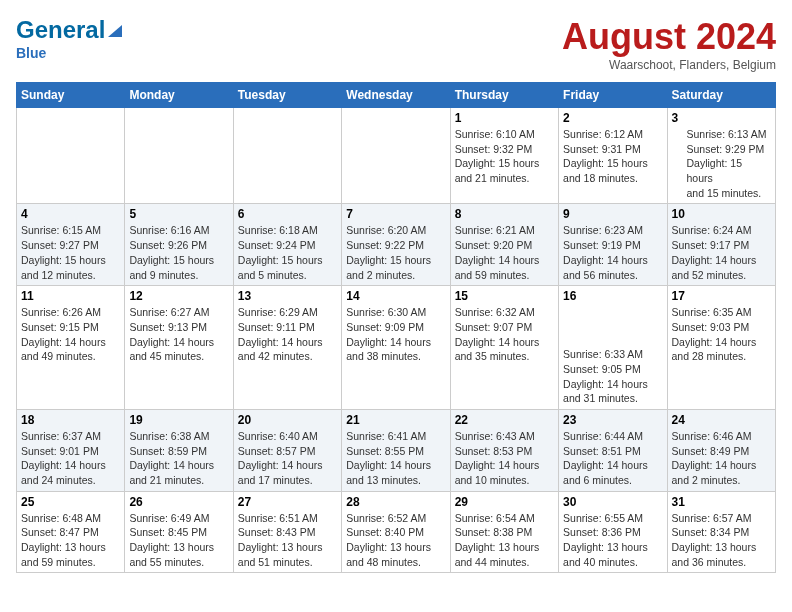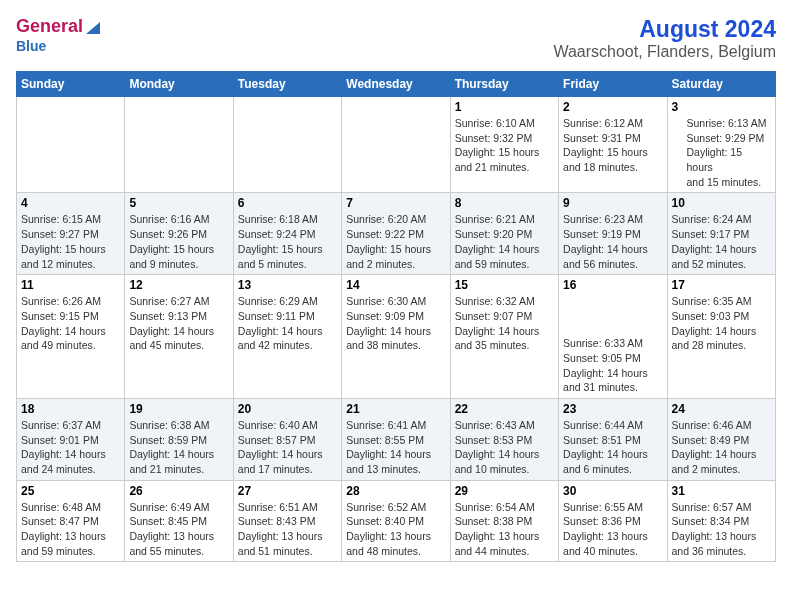--- a/index.html
+++ b/index.html
@@ -83,7 +83,7 @@
 <div class="header-area">
   <div class="logo">
     <div class="logo-text">
-      <span style="font-size:18px;font-weight:bold;color:#be185d;">General</span>
+      <span style="font-size:24px;font-weight:bold;color:#0369a1;">General</span>
       <svg width="18" height="18" viewBox="0 0 18 18" style="margin:0 1px;">
         <polygon points="2,16 16,4 16,16" fill="#2a6ebb"></polygon>
       </svg>

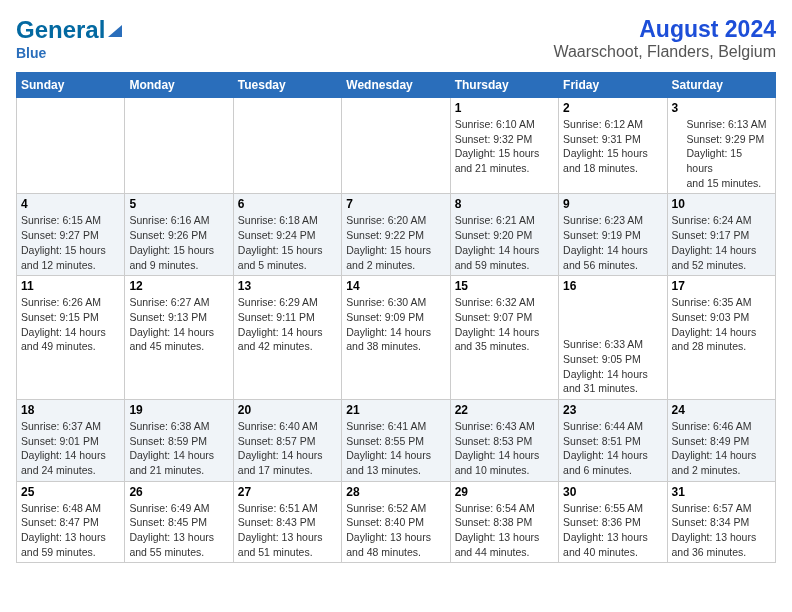--- a/index.html
+++ b/index.html
@@ -29,9 +29,9 @@
       text-align: right;
     }
     .month-title {
-      font-size: 23px;
+      font-size: 36px;
       font-weight: bold;
-      color: #1d4ed8;
+      color: #b91c1c;
     }
     .location {
       font-size: 16px;

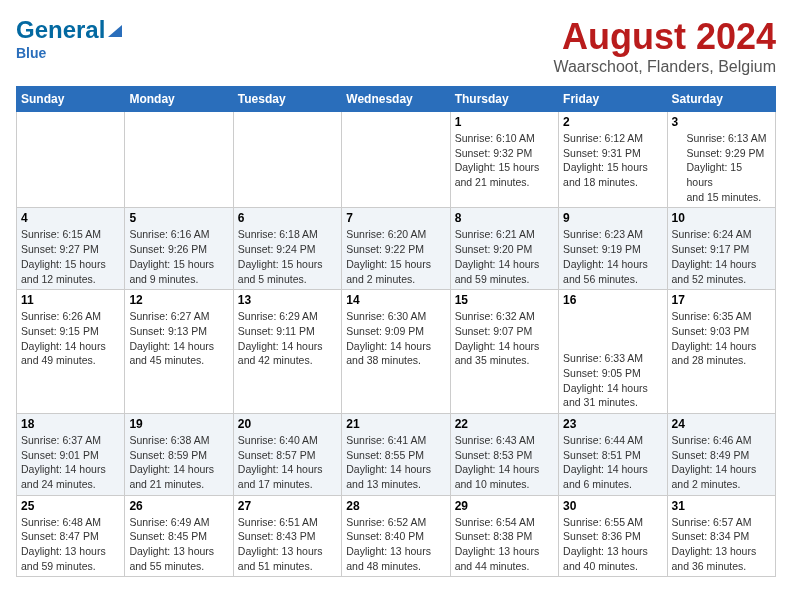--- a/index.html
+++ b/index.html
@@ -34,7 +34,7 @@
       color: #b91c1c;
     }
     .location {
-      font-size: 16px;
+      font-size: 12px;
       color: #555;
     }
     .calendar {

